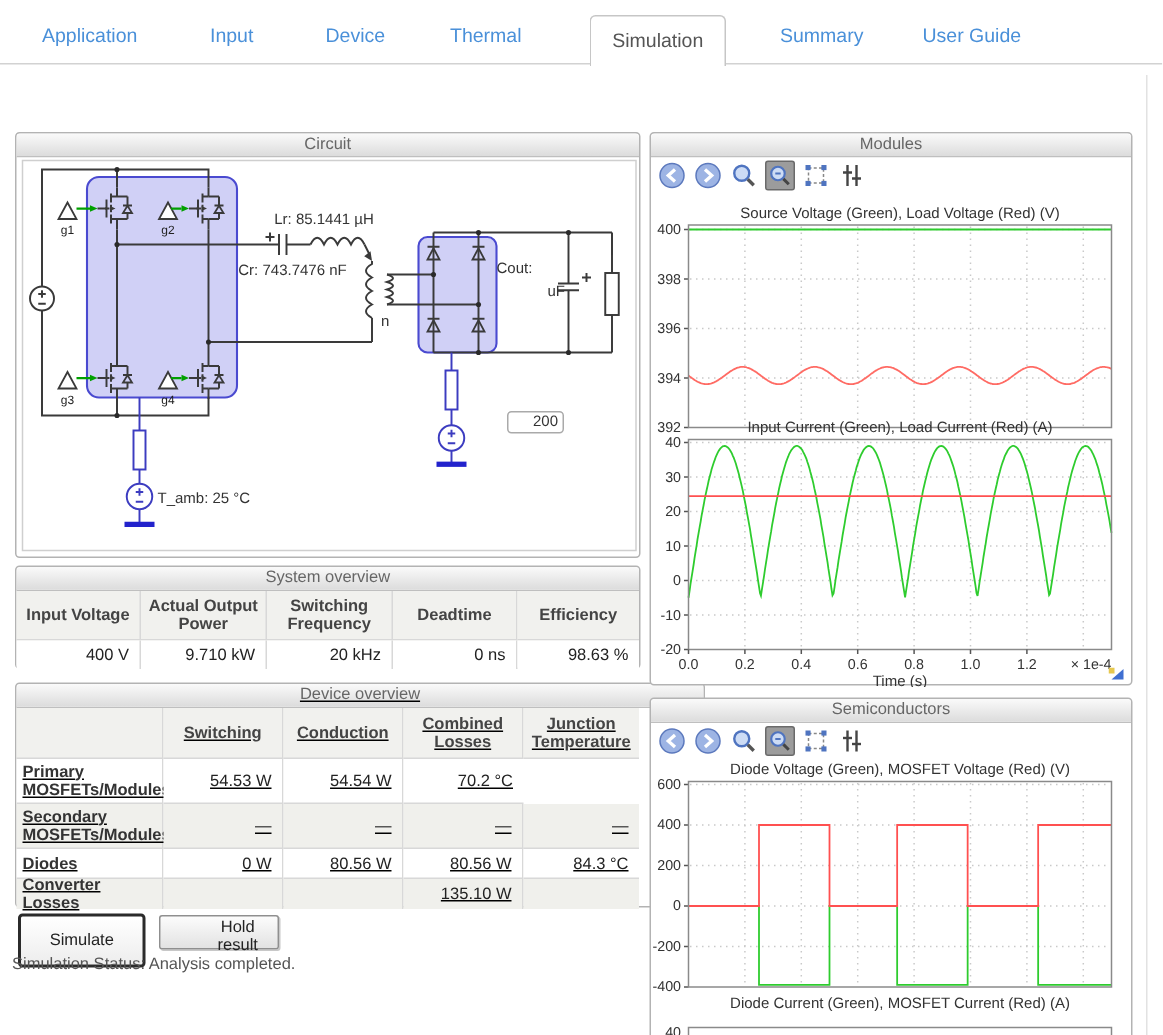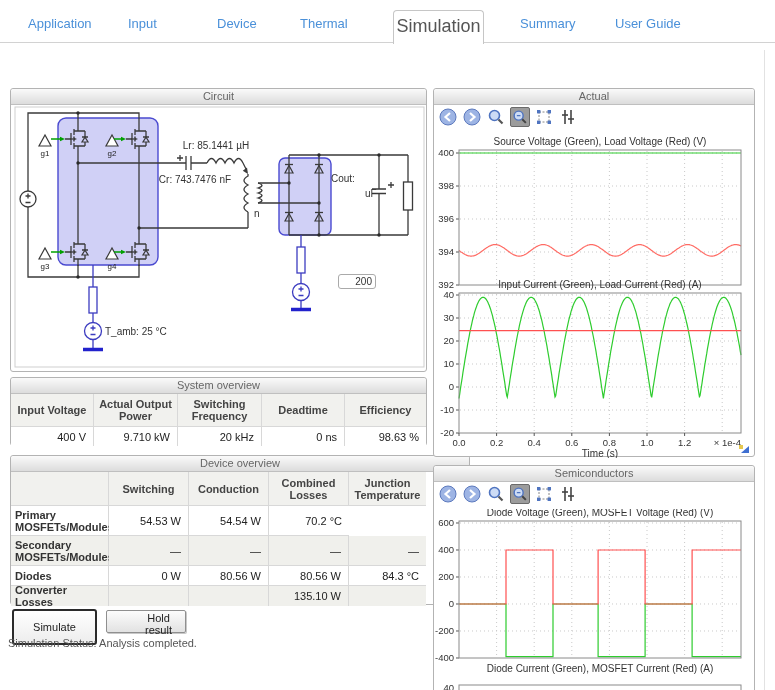--- a/index.html
+++ b/index.html
@@ -70,7 +70,7 @@
 
   <div class="tabbar-line"></div>
   <span class="tab" style="left:28px">Application</span>
-  <span class="tab" style="left:128px">Input</span>
+  <span class="tab" style="left:140px">Input</span>
   <span class="tab" style="left:217px">Device</span>
   <span class="tab" style="left:300px">Thermal</span>
   <div class="tab-active-box">Simulation</div>

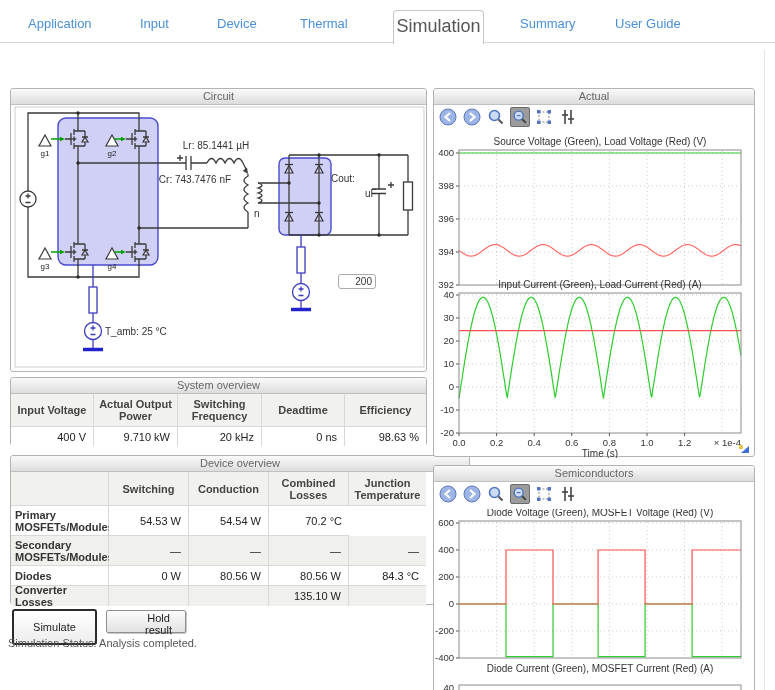--- a/index.html
+++ b/index.html
@@ -10,7 +10,7 @@
   .tab{position:absolute;top:16px;font-size:13px;color:#4a90d9;cursor:pointer;white-space:nowrap;}
   .tab-active-box{position:absolute;left:393px;top:10px;width:89px;height:33px;background:#fff;
         border:1px solid #c6c6c6;border-bottom:none;border-radius:4px 4px 0 0;text-align:center;
-        line-height:31px;font-size:18px;color:#555;z-index:2;}
+        line-height:31px;font-size:13px;color:#555;z-index:2;}
   
   .panel{position:absolute;border:1px solid #b3b3b3;border-radius:3px;background:#fff;box-sizing:border-box;}
   .panel-header{height:15px;line-height:15px;text-align:center;font-size:11px;color:#666;

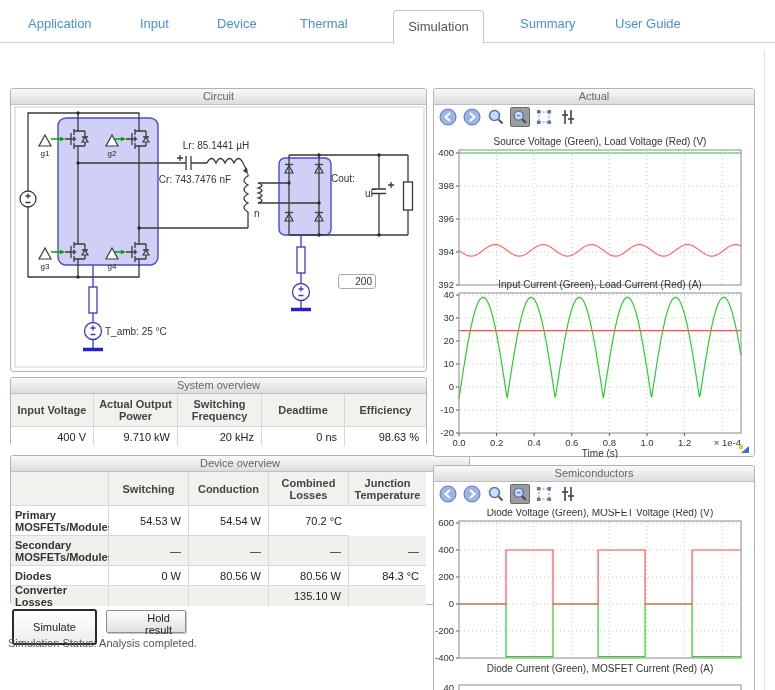--- a/index.html
+++ b/index.html
@@ -266,7 +266,7 @@
   <div id="status-text">Simulation Status: Analysis completed.</div>
 
   <div class="panel" id="panel-general">
-    <div class="panel-header">Actual</div>
+    <div class="panel-header">Modules</div>
     <div class="toolbar">
       <svg class="ticon" viewBox="0 0 20 20">
           <circle cx="10" cy="10" r="8" fill="#9db4e4" stroke="#5c79bd"></circle>

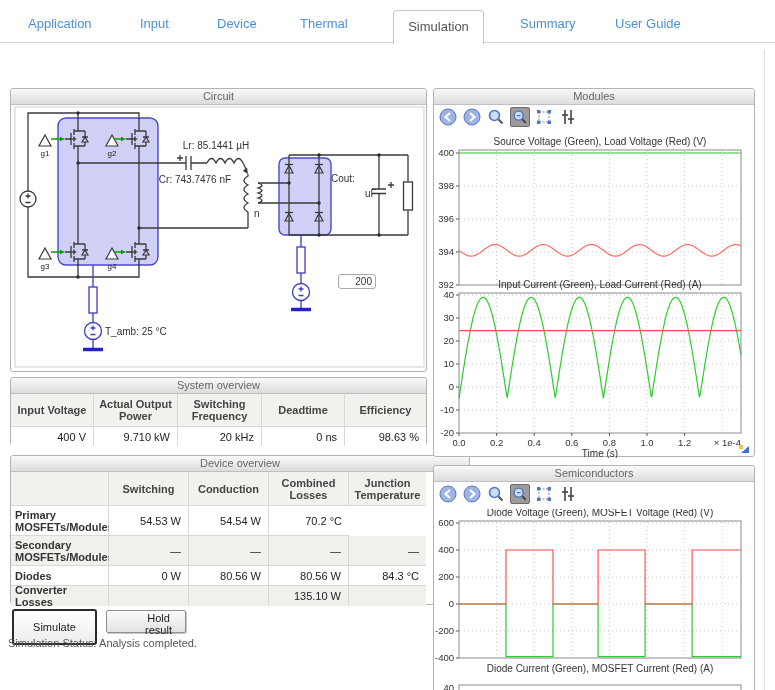--- a/index.html
+++ b/index.html
@@ -17,7 +17,7 @@
         background:linear-gradient(#fafafa,#dcdcdc);border-bottom:1px solid #bfbfbf;border-radius:3px 3px 0 0;}
   #panel-circuit{left:10px;top:88px;width:417px;height:284px;}
   #panel-system{left:10px;top:377px;width:417px;height:69px;}
-  #panel-device{left:10px;top:455px;width:460px;height:150px;}
+  #panel-device{left:10px;top:455px;width:460px;height:150px;text-decoration:underline;}
   #panel-general{left:433px;top:88px;width:322px;height:369px;}
   #panel-semi{left:433px;top:465px;width:322px;height:260px;}
   .right-divider{position:absolute;left:764px;top:50px;width:1px;height:640px;background:#e2e2e2;}

